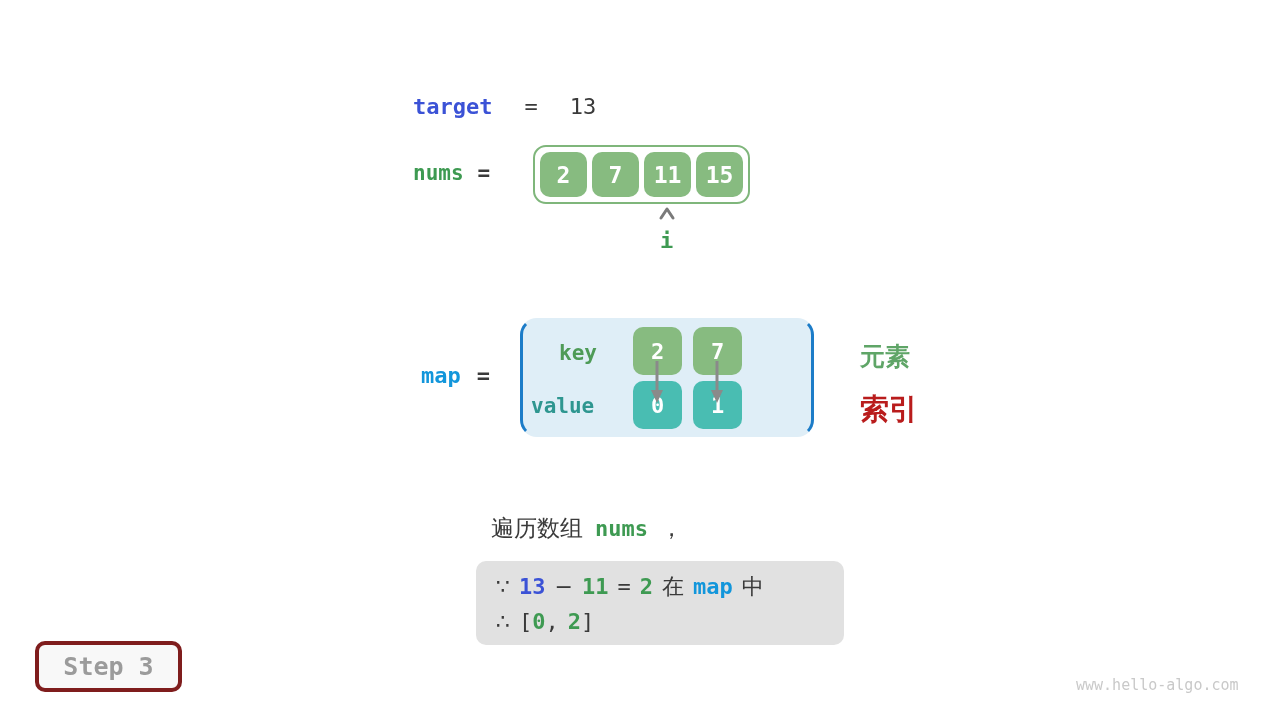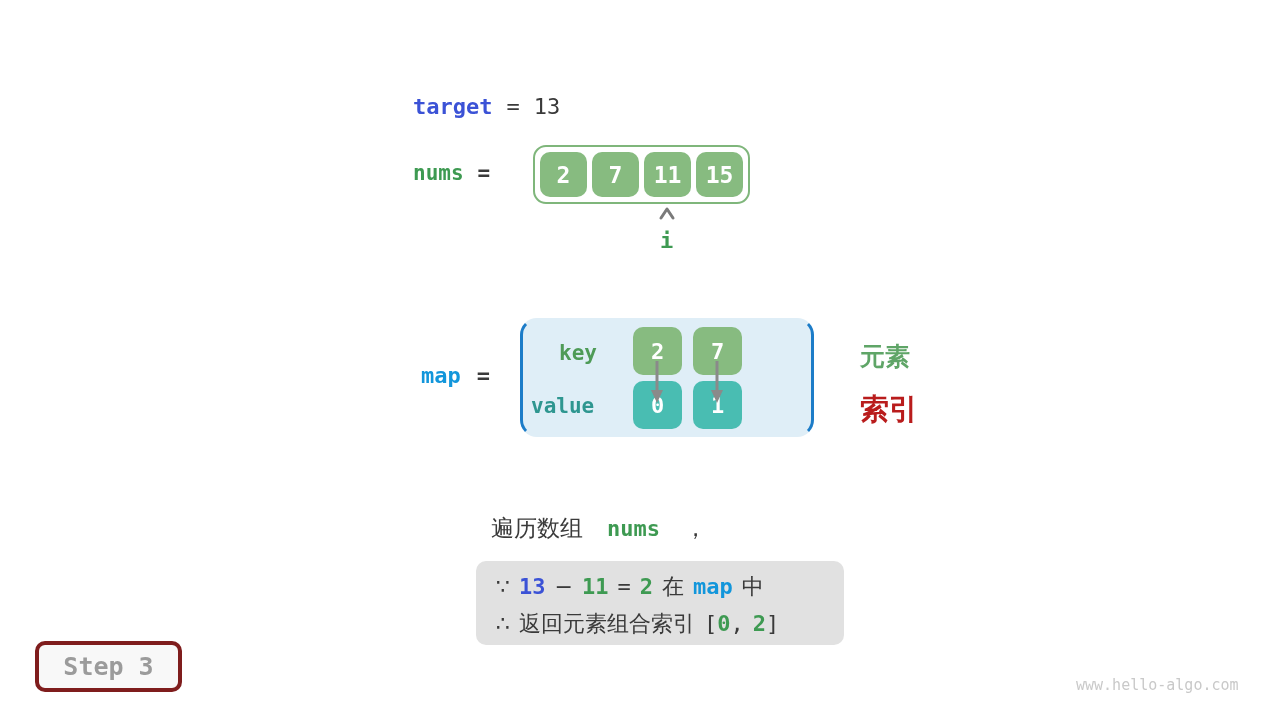--- a/index.html
+++ b/index.html
@@ -11,7 +11,7 @@
   
   .target-line {
     position: absolute; left: 413px; top: 94px;
-    display: flex; align-items: baseline; gap: 14px;
+    display: flex; align-items: baseline; gap: 32px;
     font-size: 22px; color: #3a3a3a;
   }
   .target-line .kw { color: #3b52d6; font-weight: bold; }

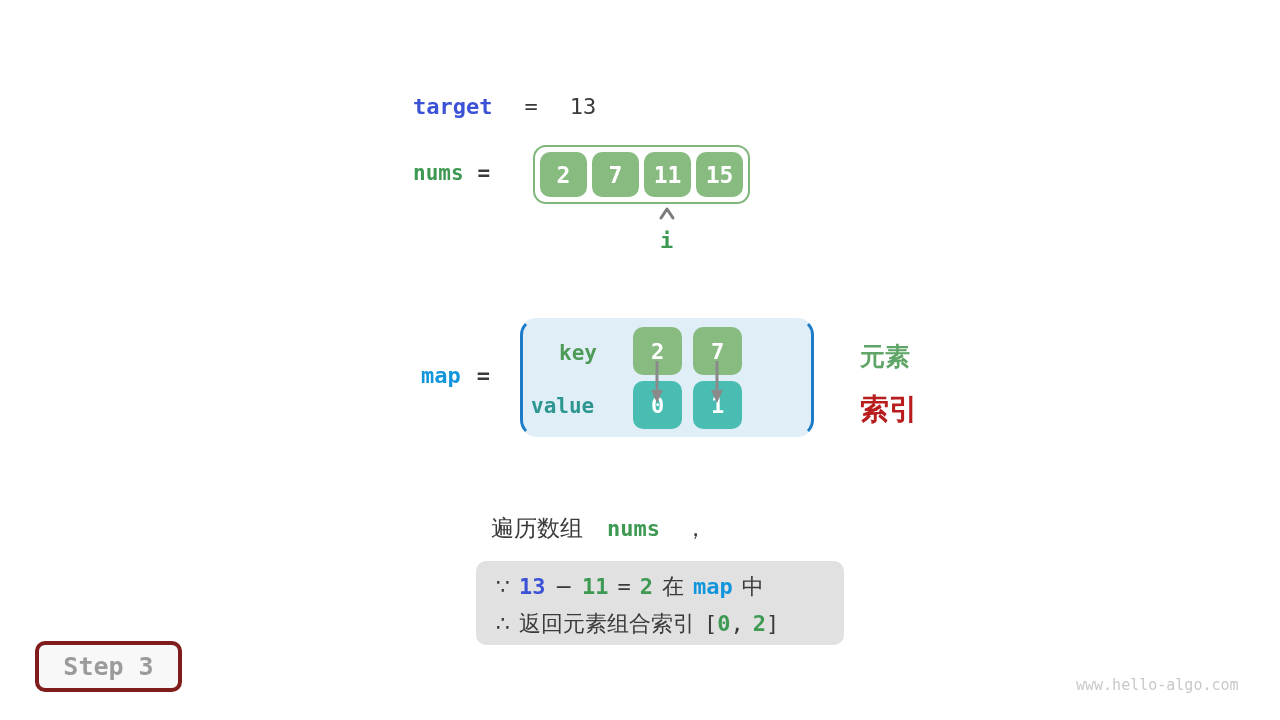--- a/index.html
+++ b/index.html
@@ -97,7 +97,7 @@
   
   .caption {
     position: absolute; left: 491px; top: 513px;
-    display: flex; align-items: baseline; gap: 24px;
+    display: flex; align-items: baseline; gap: 12px;
     font-size: 23px; color: #3a3a3a;
   }
   .caption .kw { color: #3e9a52; font-weight: bold; font-size: 22px; }

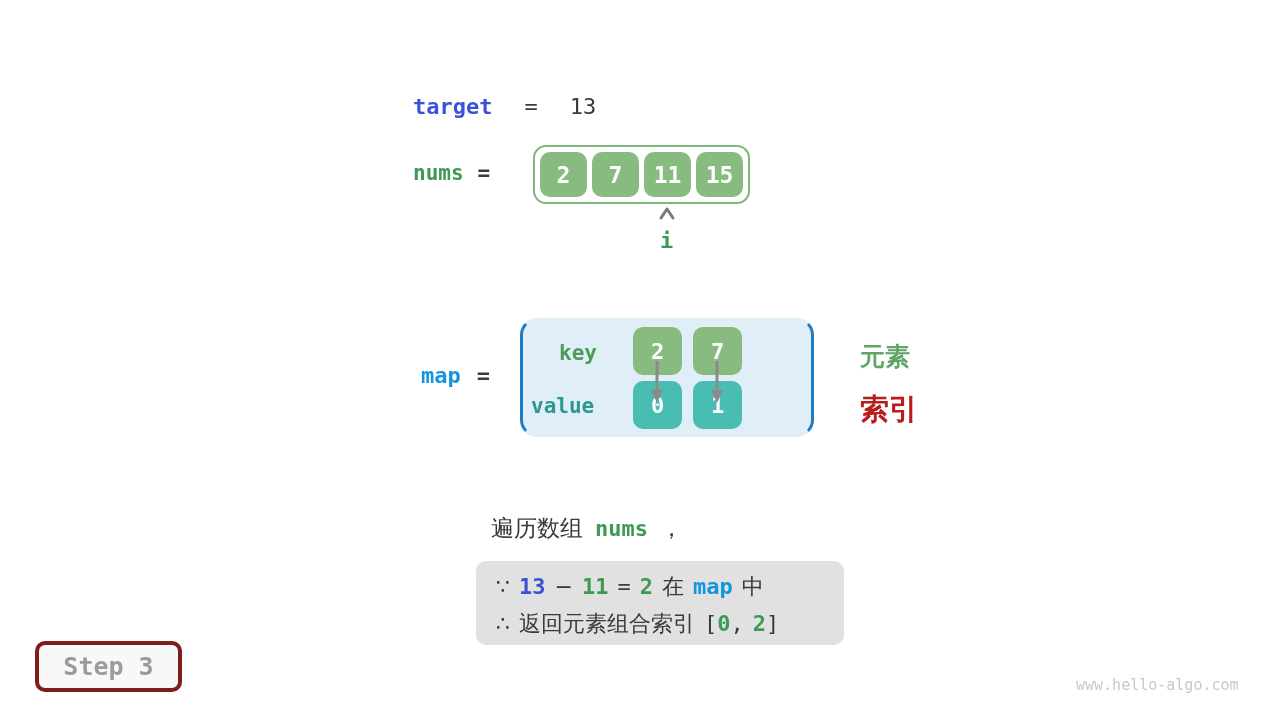--- a/index.html
+++ b/index.html
@@ -212,7 +212,6 @@
   </div>
   <div class="note-line">
     <span>∴</span>
-    <span>返回元素组合索引</span>
     <span class="bracket-group mono">
       <span>[</span>
       <span class="b-green">0</span>

